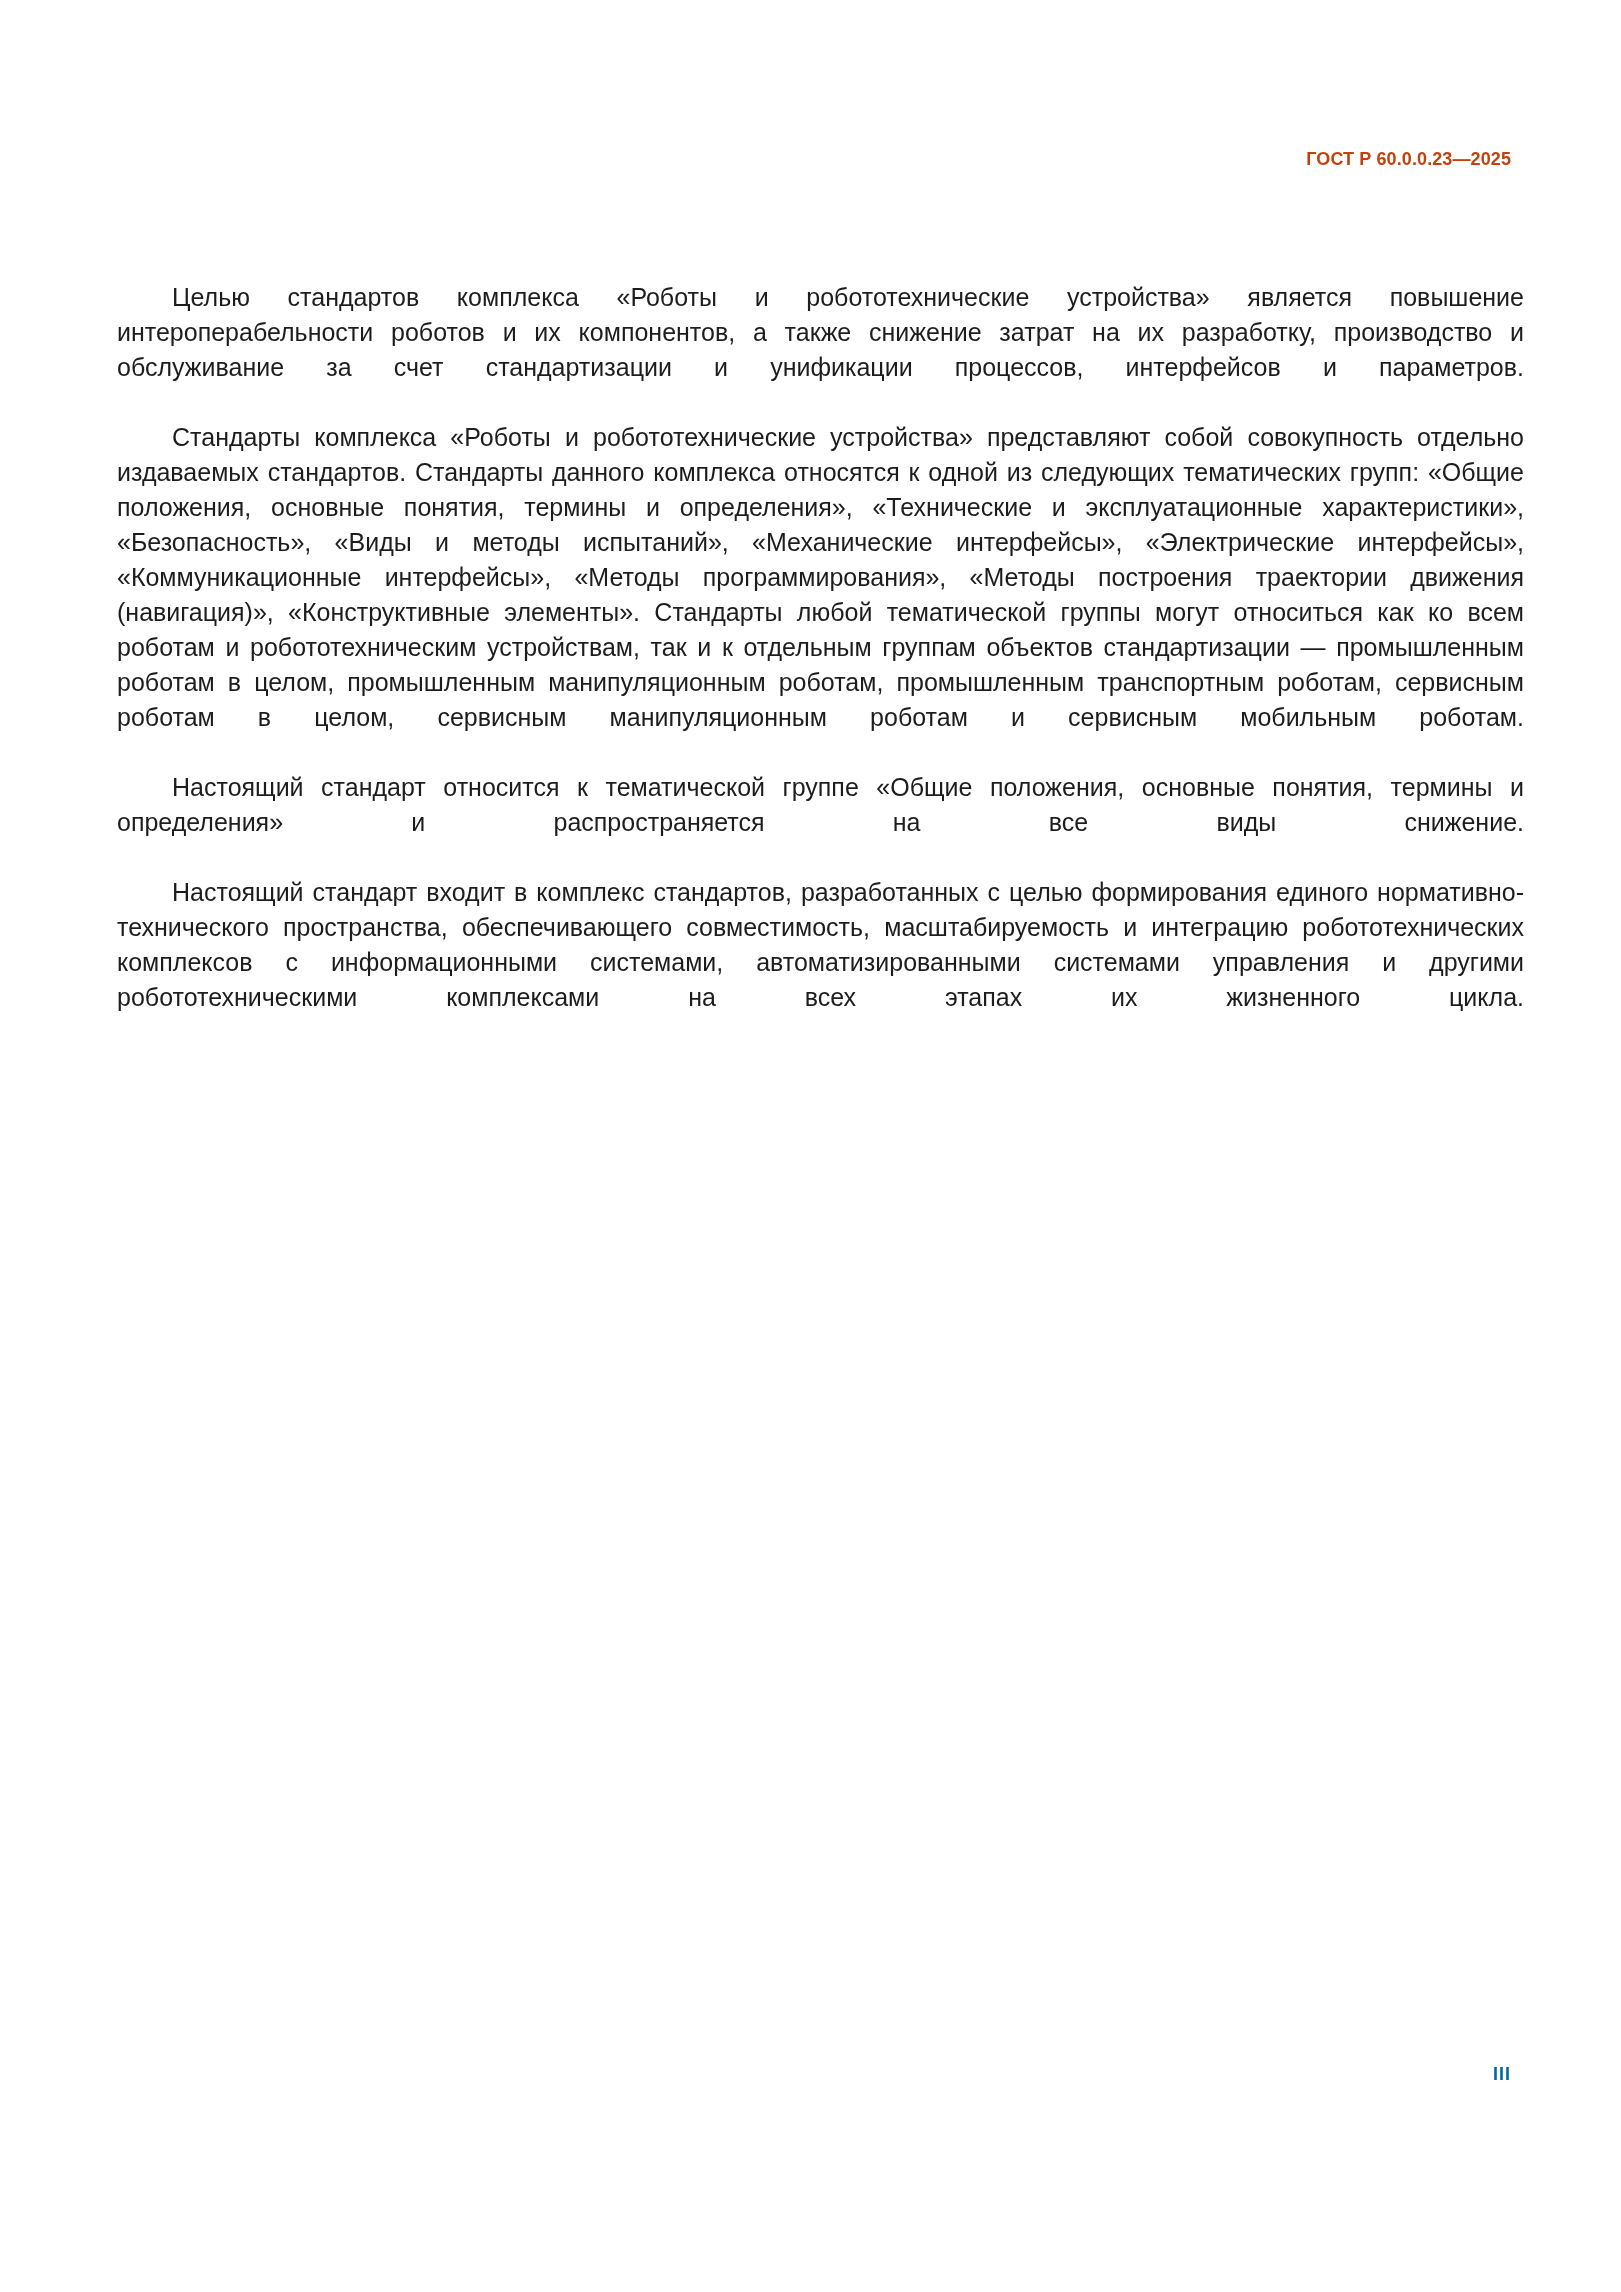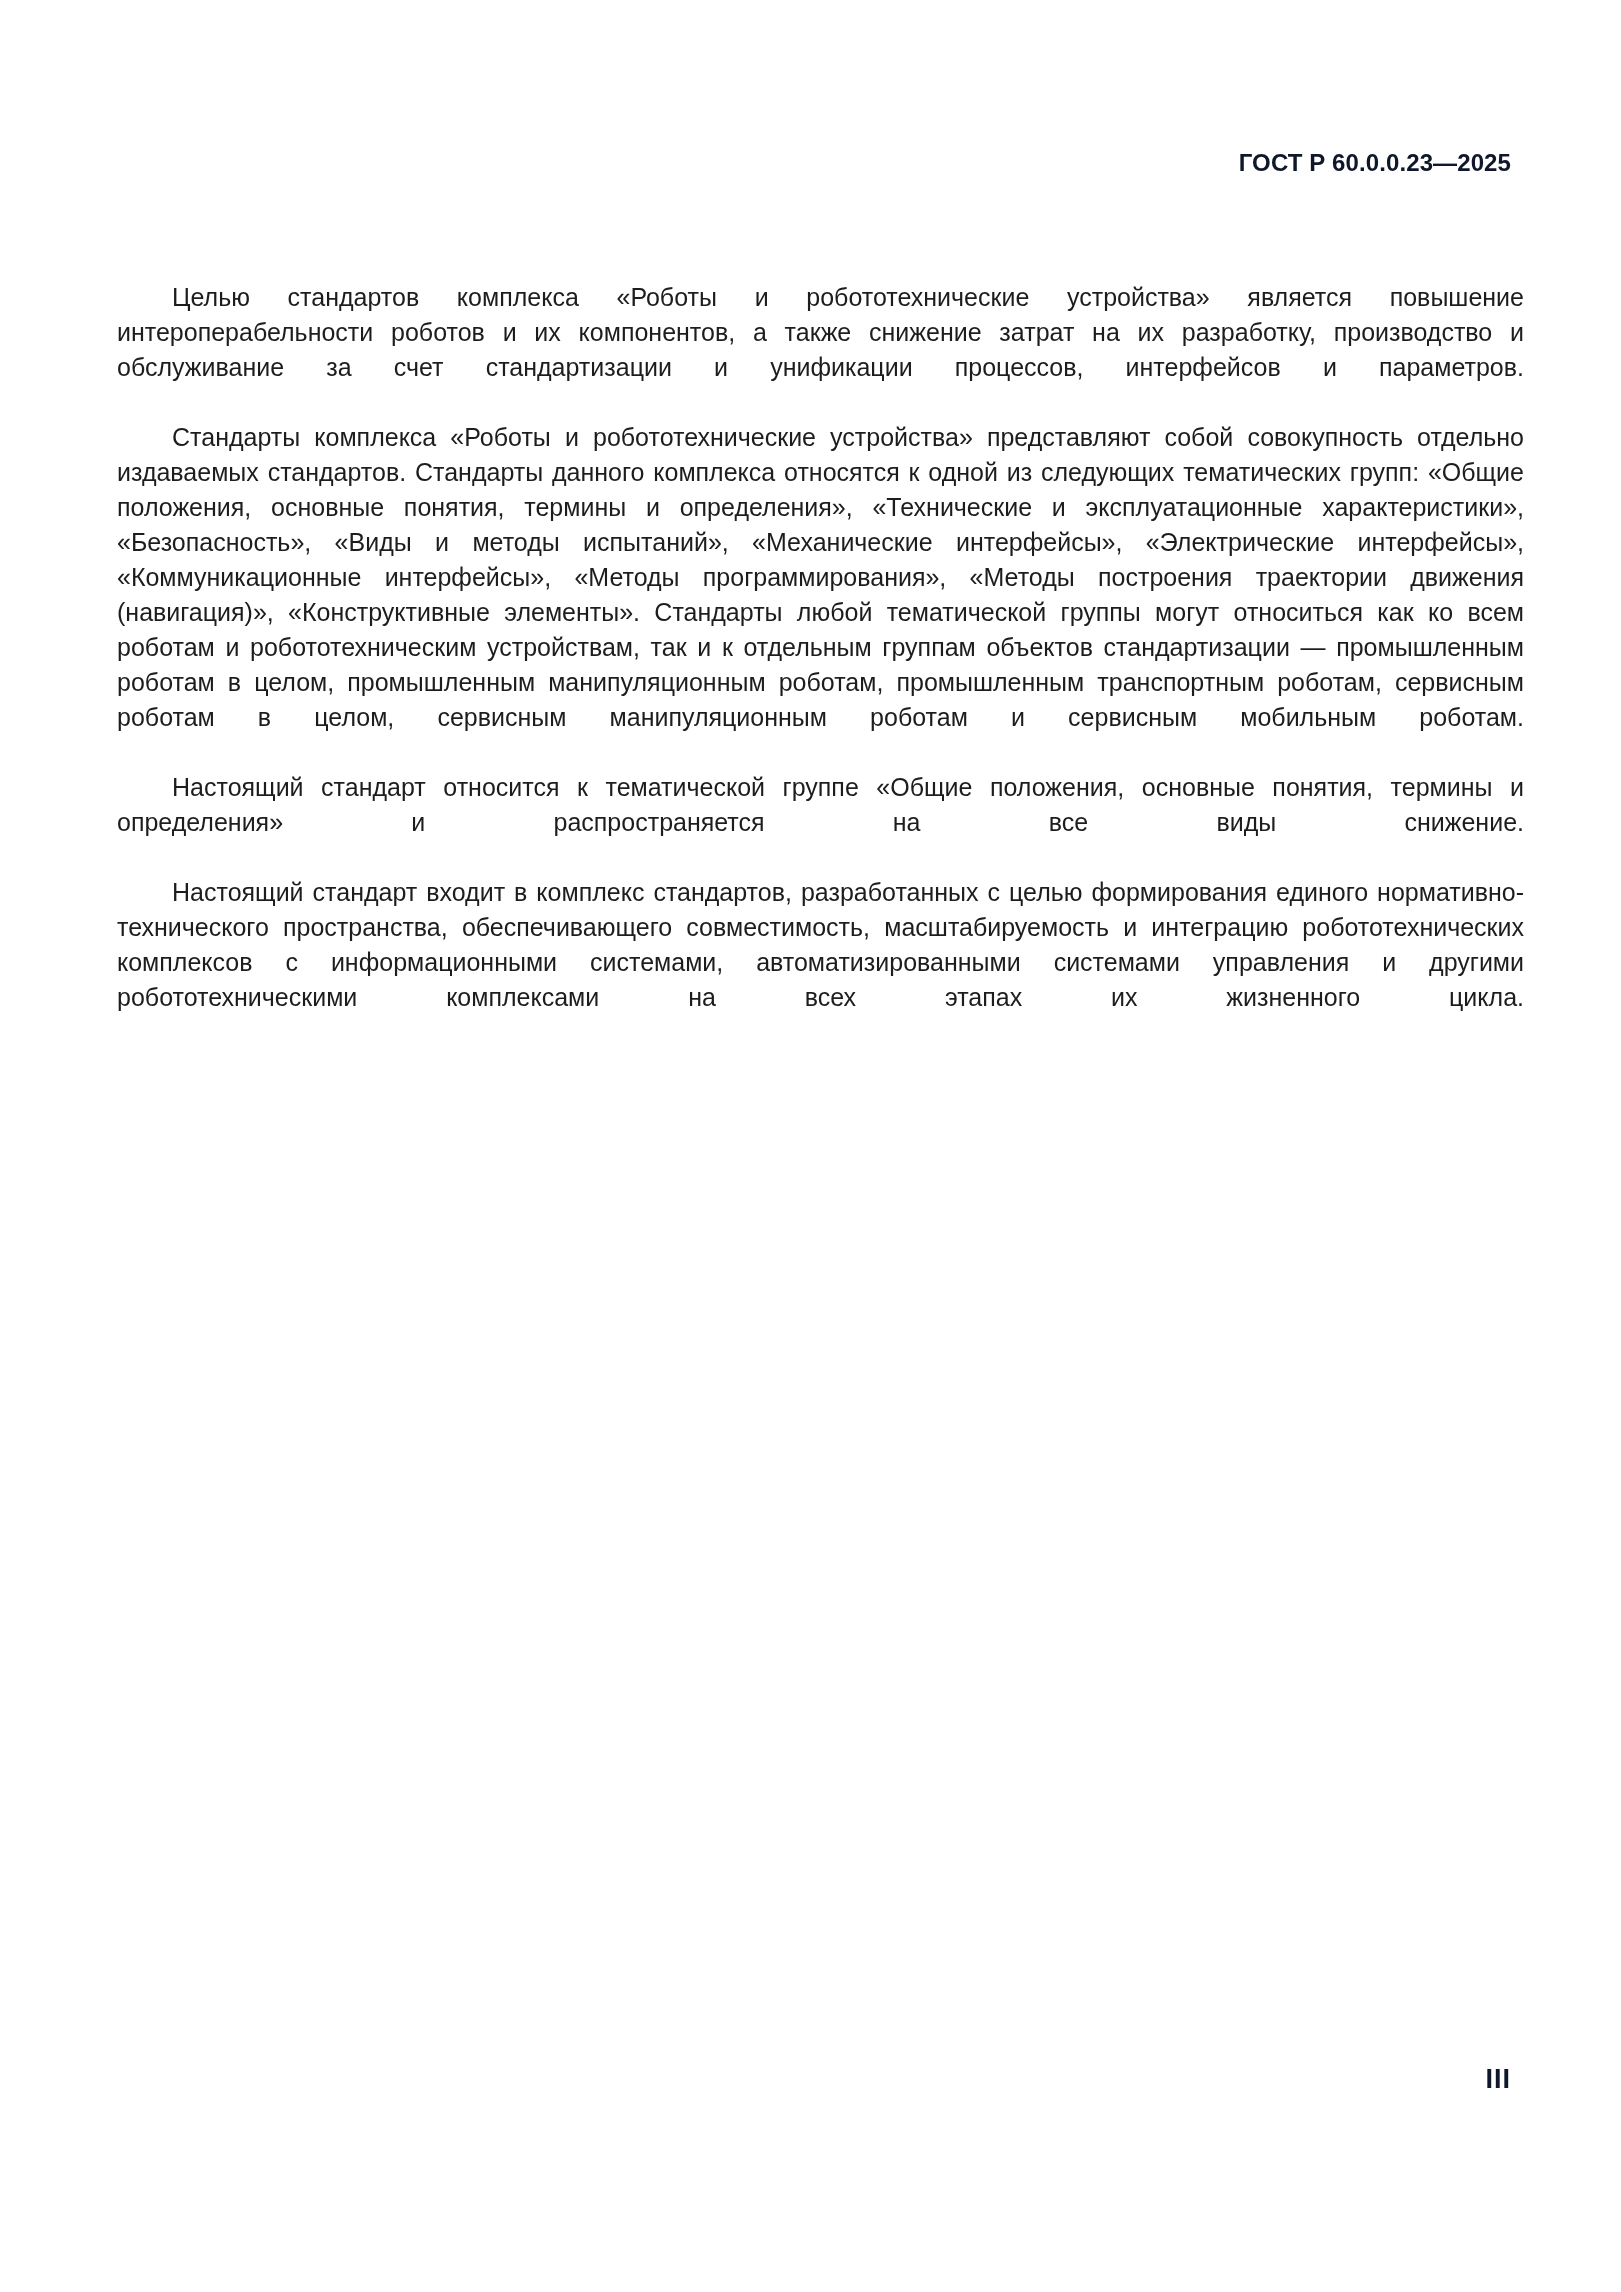--- a/index.html
+++ b/index.html
@@ -28,10 +28,10 @@
     left: 0;
     right: 110px;
     text-align: right;
-    font-size: 24px;
+    font-size: 18px;
     font-weight: bold;
     letter-spacing: 0.1px;
-    color: #0f172a;
+    color: #c2410c;
     white-space: nowrap;
   }
 

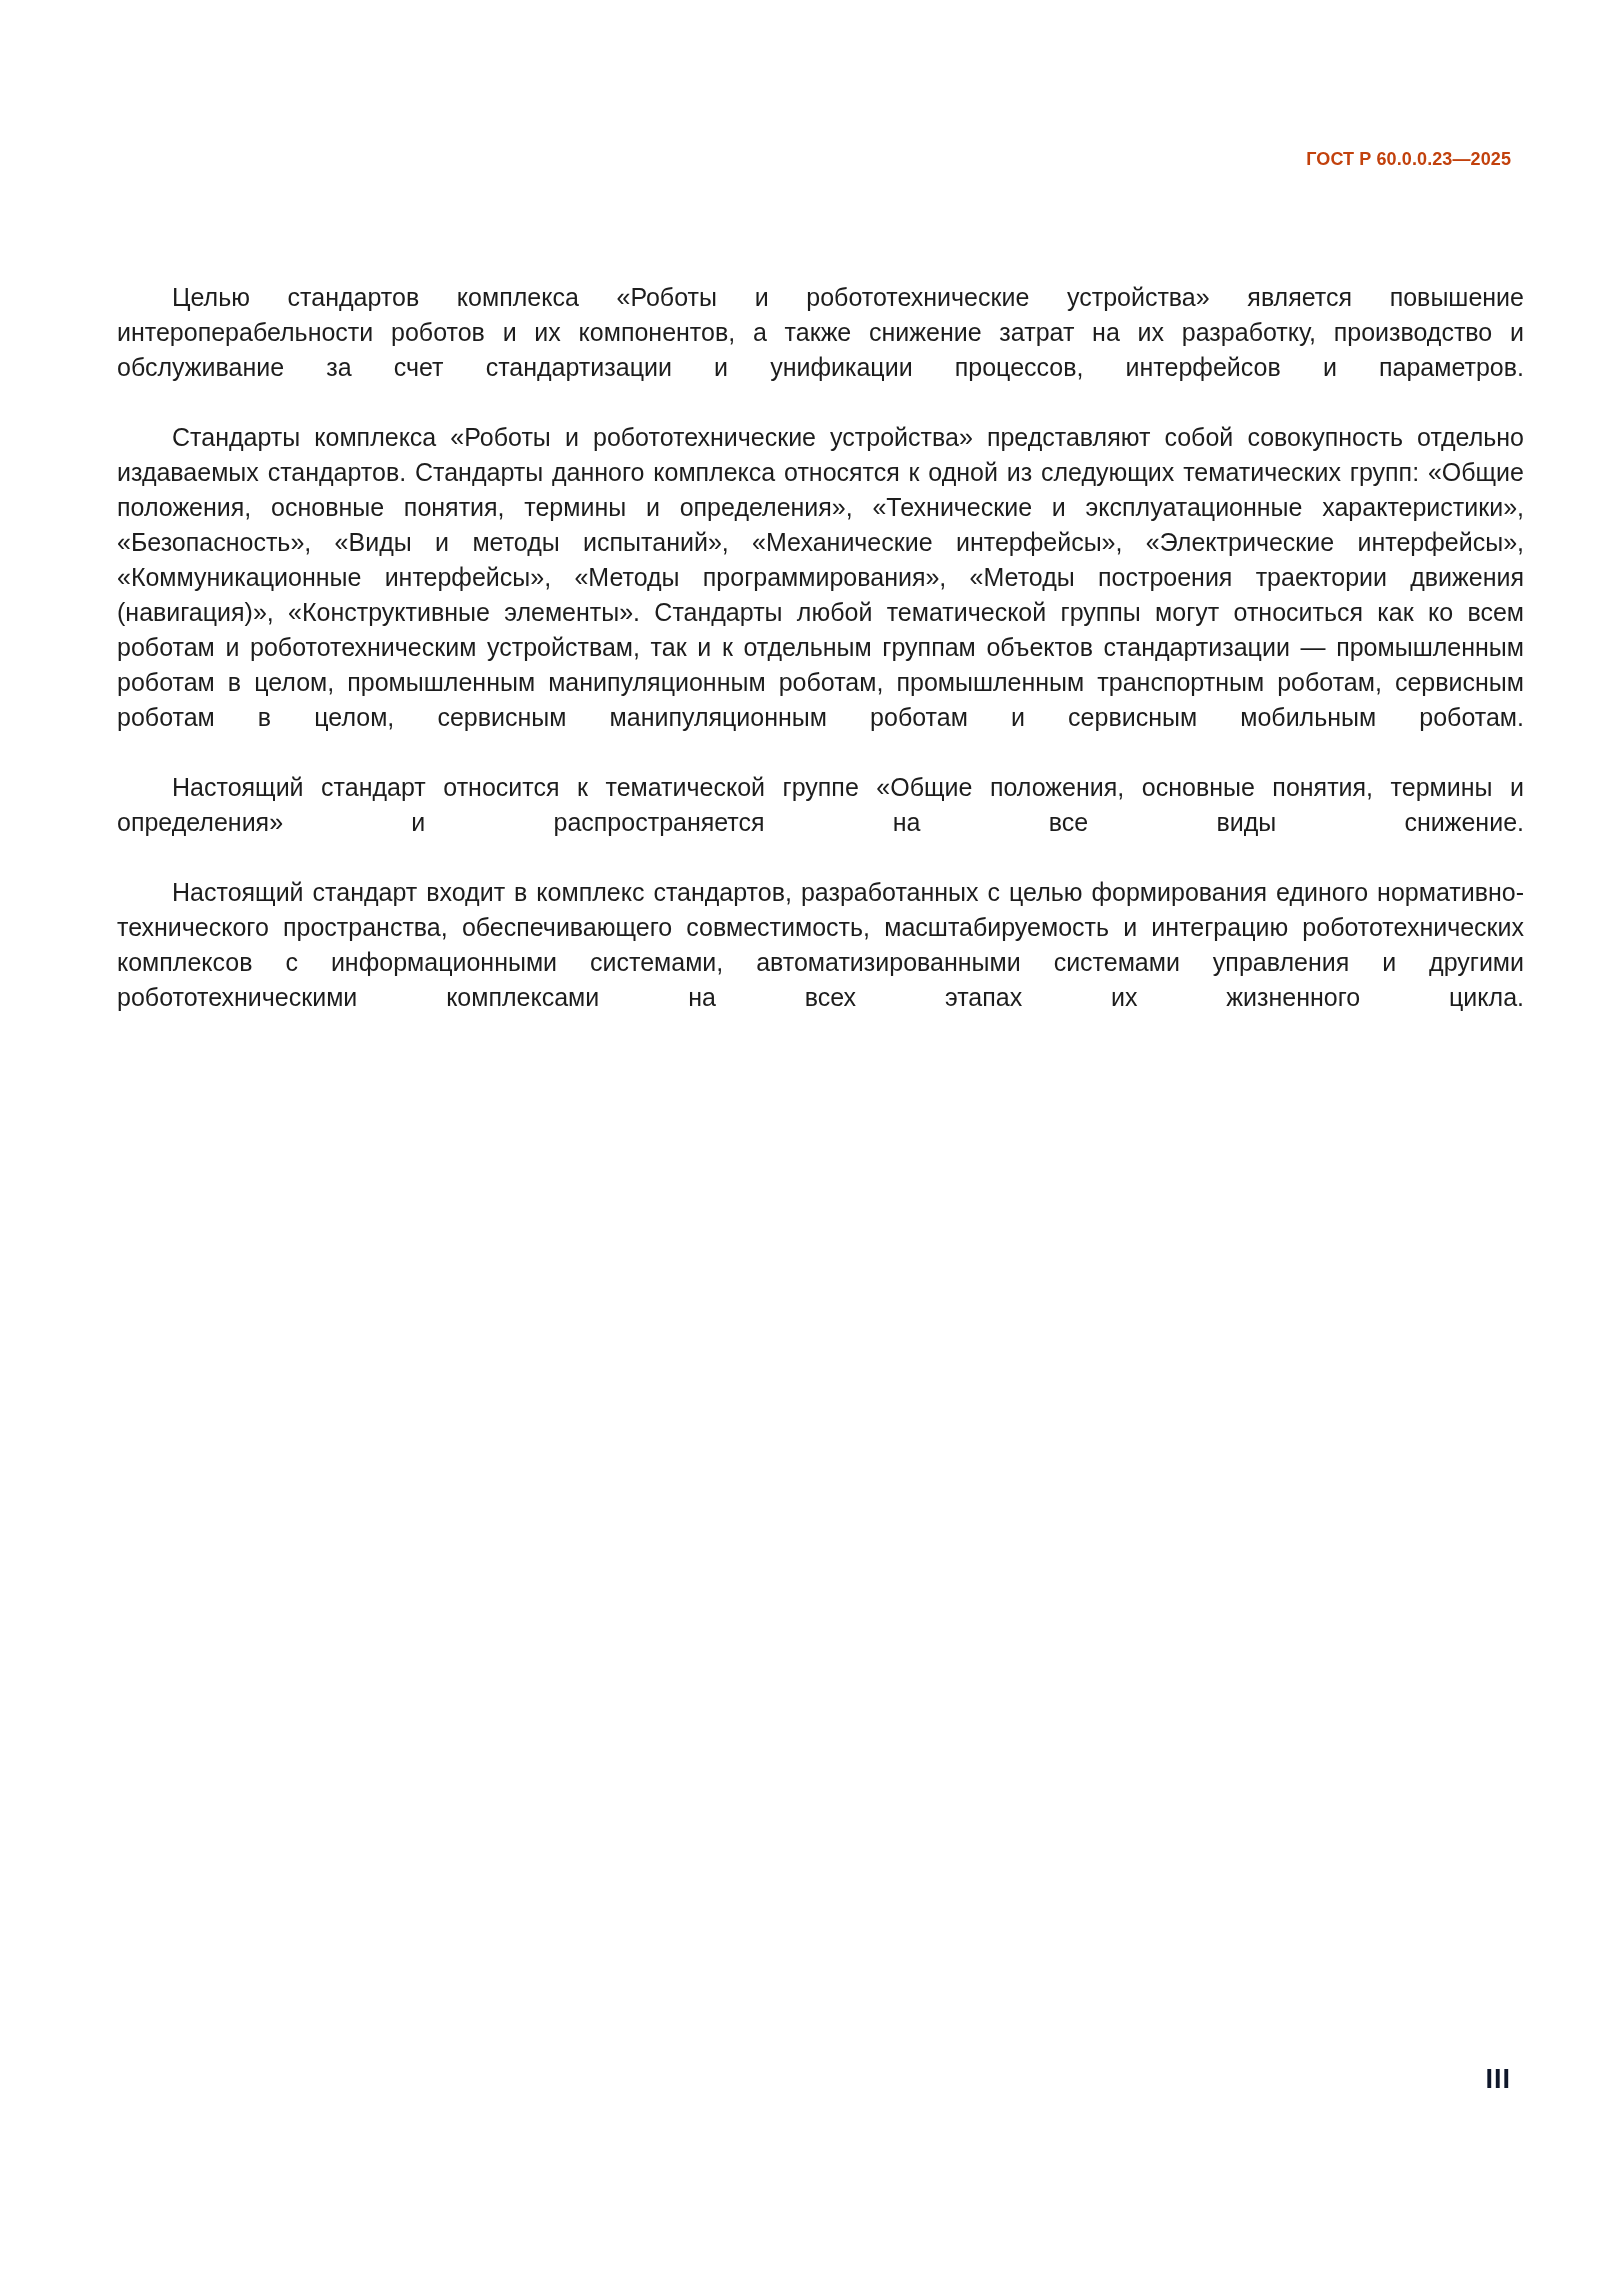--- a/index.html
+++ b/index.html
@@ -83,9 +83,9 @@
     left: 0;
     right: 110px;
     text-align: right;
-    font-size: 27px;
+    font-size: 18px;
     font-weight: bold;
-    color: #0f172a;
+    color: #0369a1;
     letter-spacing: 1px;
   }
 </style>

